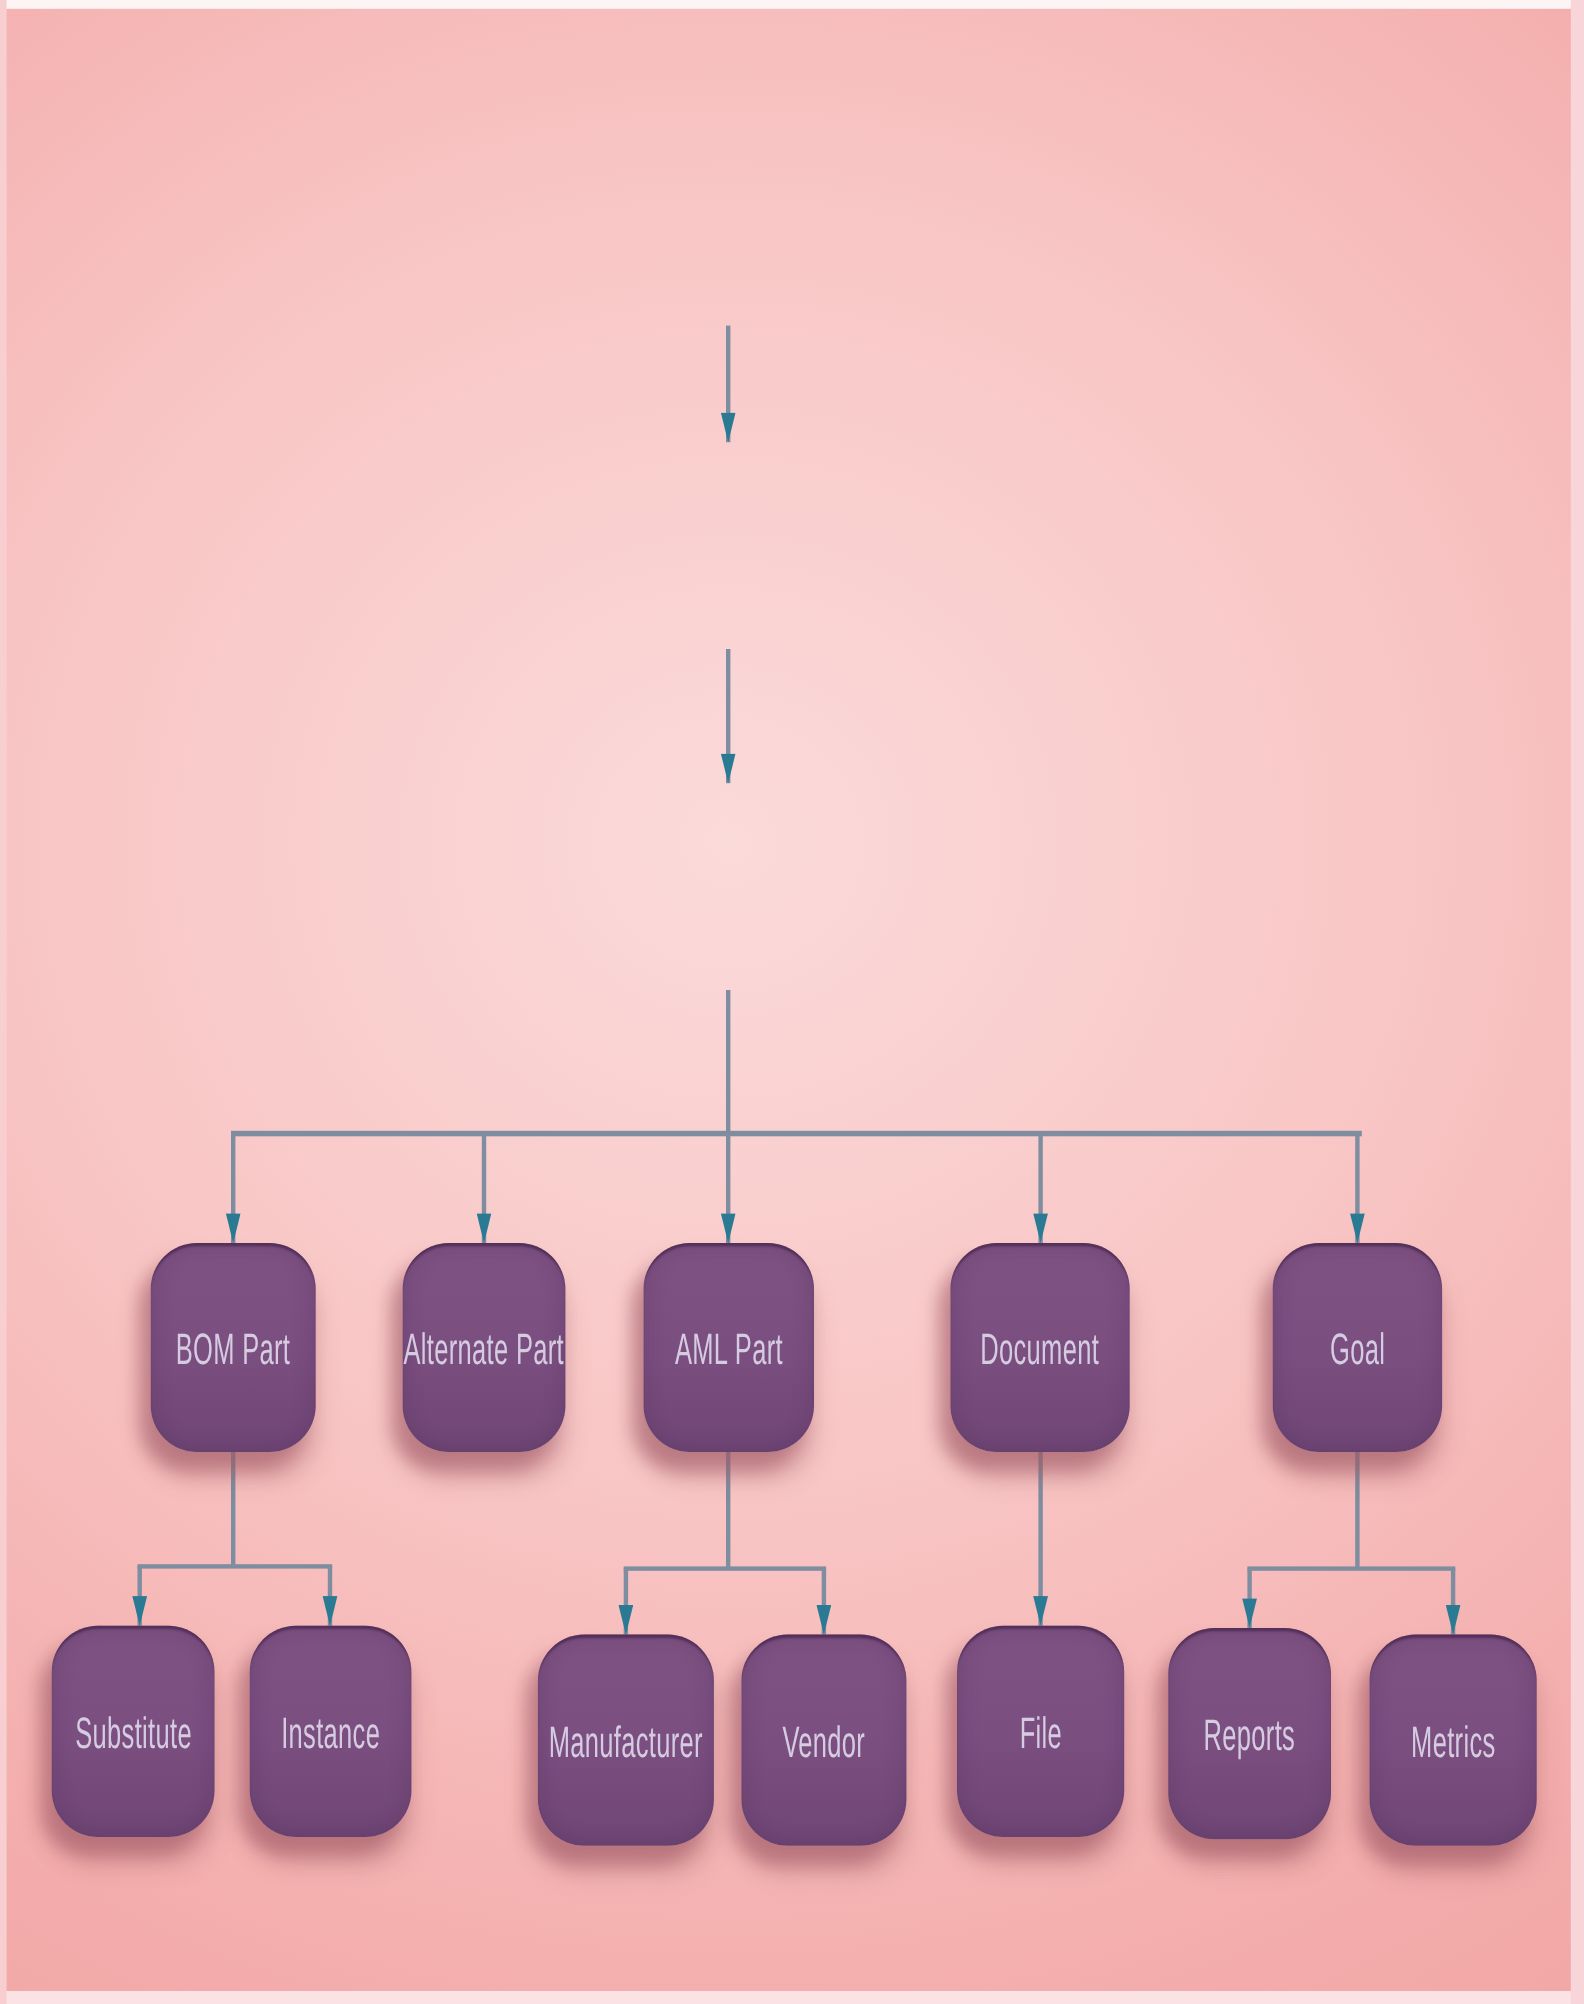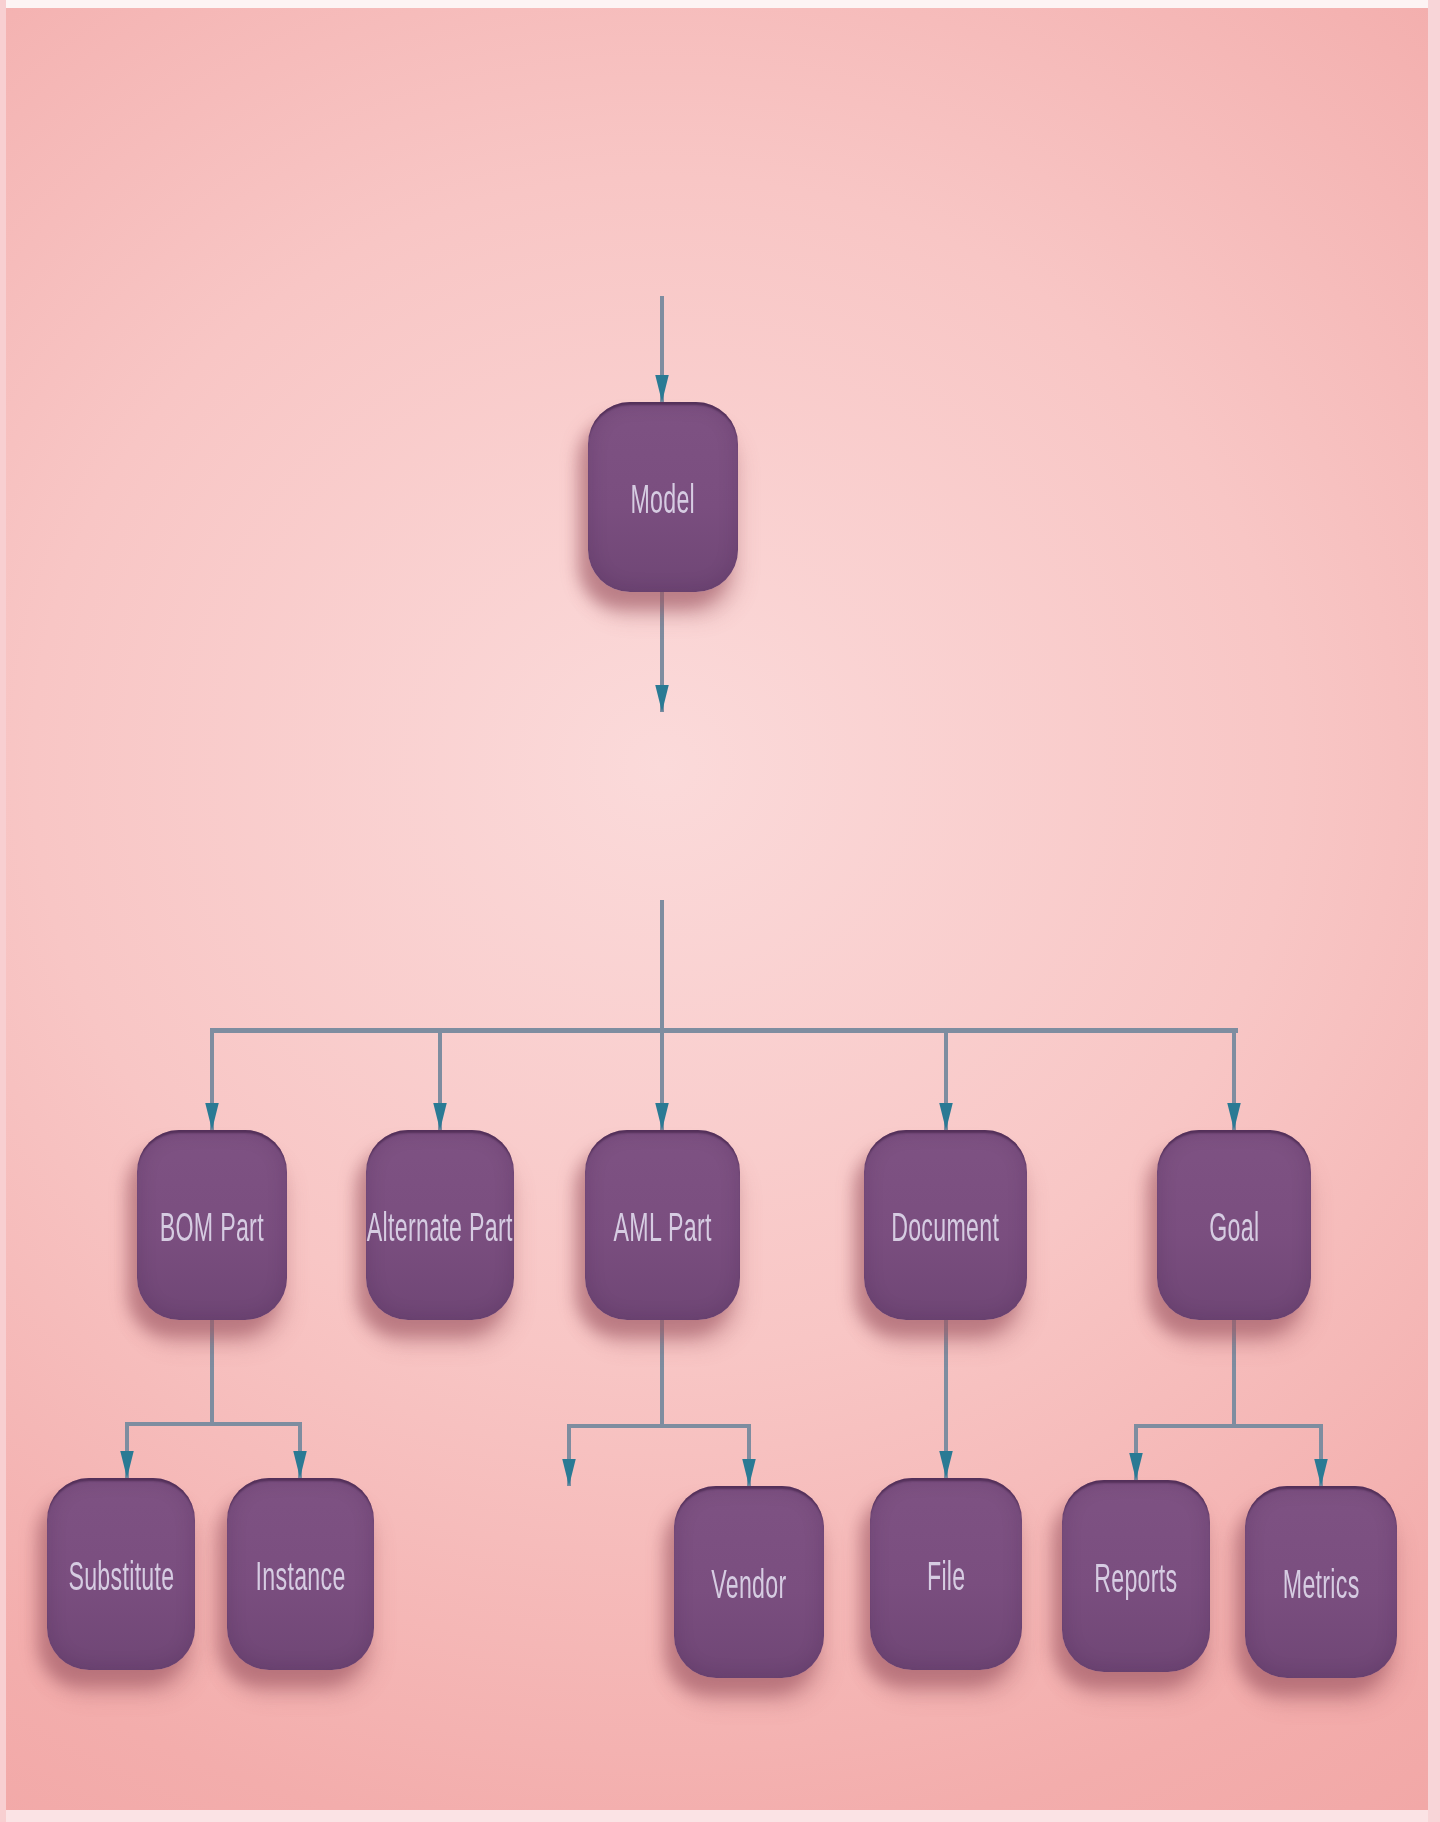--- a/index.html
+++ b/index.html
@@ -125,9 +125,6 @@
   <div class="line v" style="left:1319px;top:1426px;height:60px"></div>
   <div class="arrow" style="left:1313px;top:1459px"></div>
 
-  <div class="node n-model">
-    <span class="node-label">Model</span>
-  </div>
   <div class="node n-bom-part">
     <span class="node-label">BOM Part</span>
   </div>

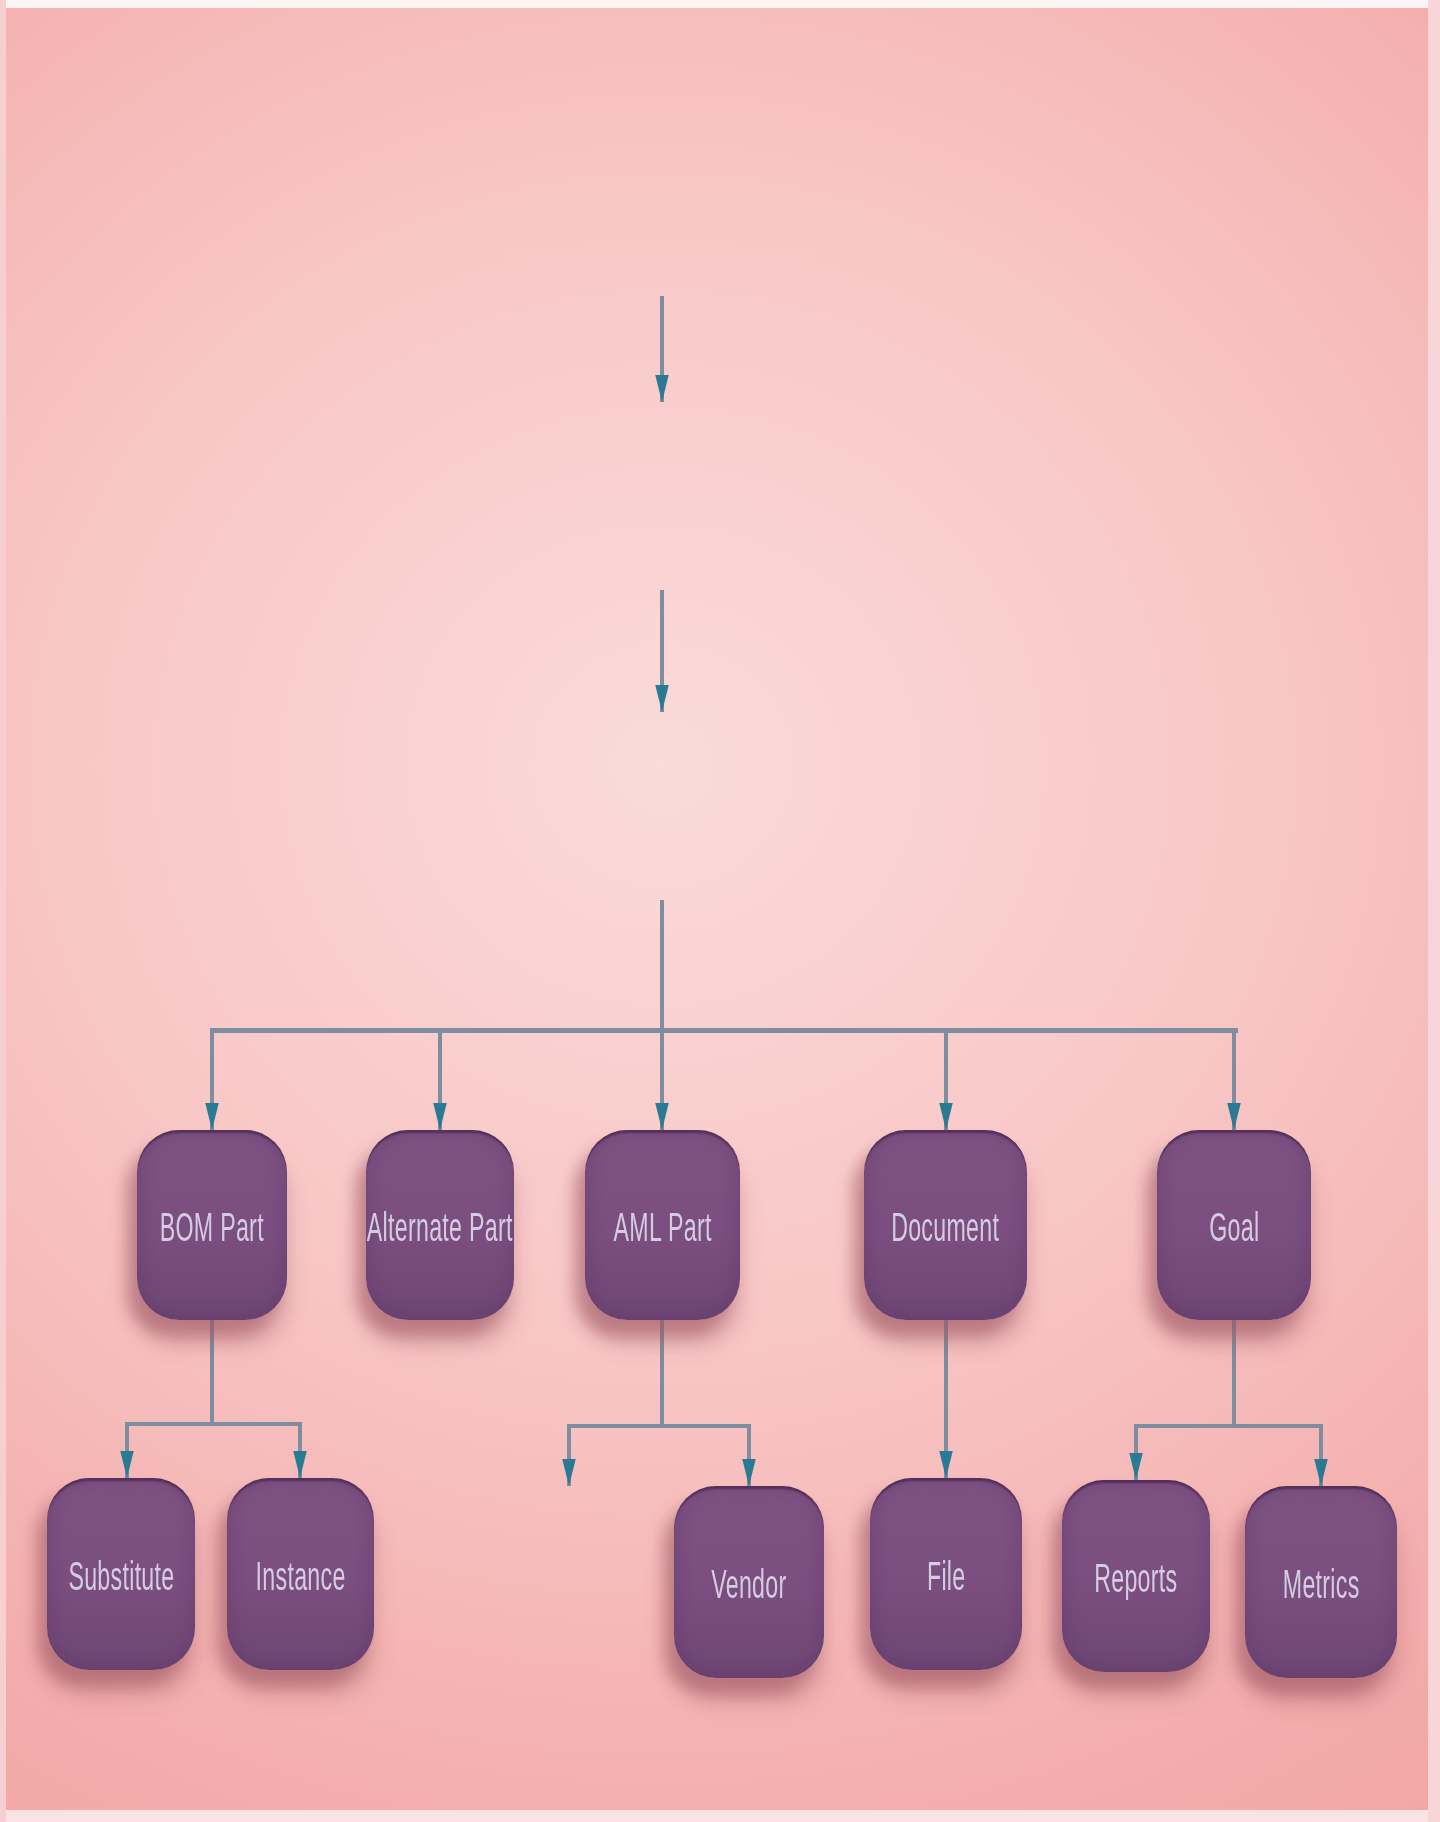--- a/index.html
+++ b/index.html
@@ -146,6 +146,9 @@
   <div class="node n-instance">
     <span class="node-label">Instance</span>
   </div>
+  <div class="node n-manufacturer">
+    <span class="node-label">Manufacturer</span>
+  </div>
   <div class="node n-vendor">
     <span class="node-label">Vendor</span>
   </div>

